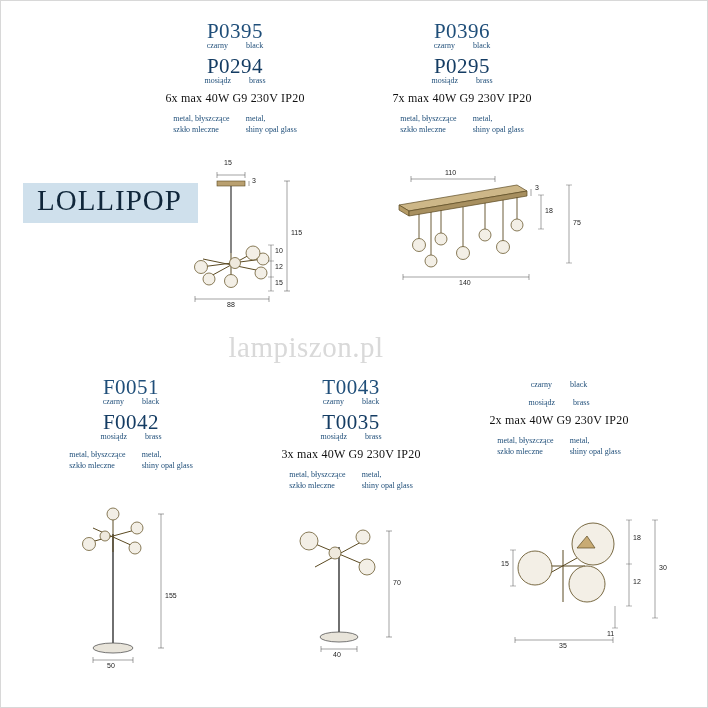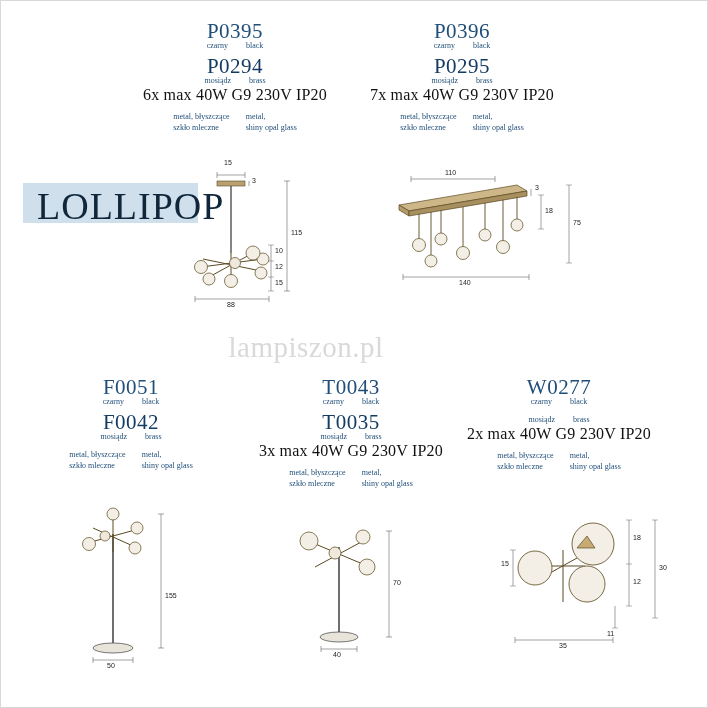--- a/index.html
+++ b/index.html
@@ -50,8 +50,9 @@
   .spec .gap { height: 7px; }
   .spec .tech {
     font-family: "Liberation Serif", serif;
-    font-size: 16px;
+    font-size: 12px;
     color: #111111;
+    margin-top: 5px;
     letter-spacing: 0.2px;
   }
   .spec .mat {

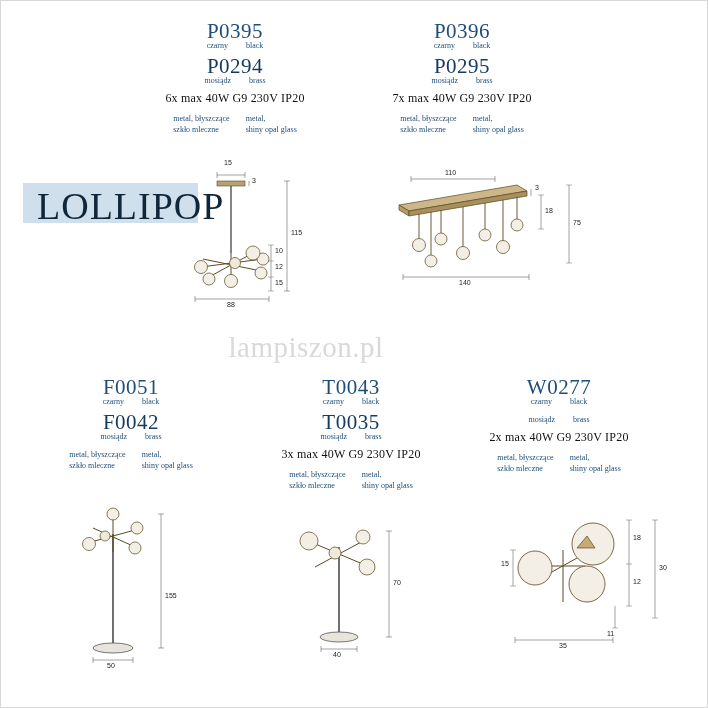--- a/index.html
+++ b/index.html
@@ -80,7 +80,7 @@
     left: 36px;
     top: 183px;
     font-family: "Liberation Serif", serif;
-    font-size: 38px;
+    font-size: 29px;
     letter-spacing: 1px;
     color: #10263a;
   }

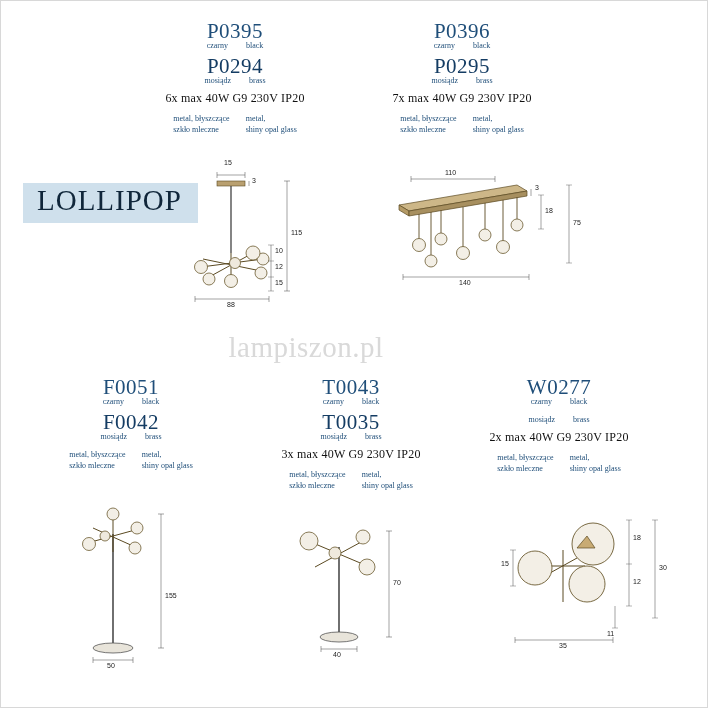--- a/index.html
+++ b/index.html
@@ -309,7 +309,6 @@
   </div>
 
   <div class="spec" style="left:448px; top:378px;">
-    <div class="code">W0277</div>
     <div class="colorrow">
       <span class="pl">czarny</span><span>black</span>
     </div>

